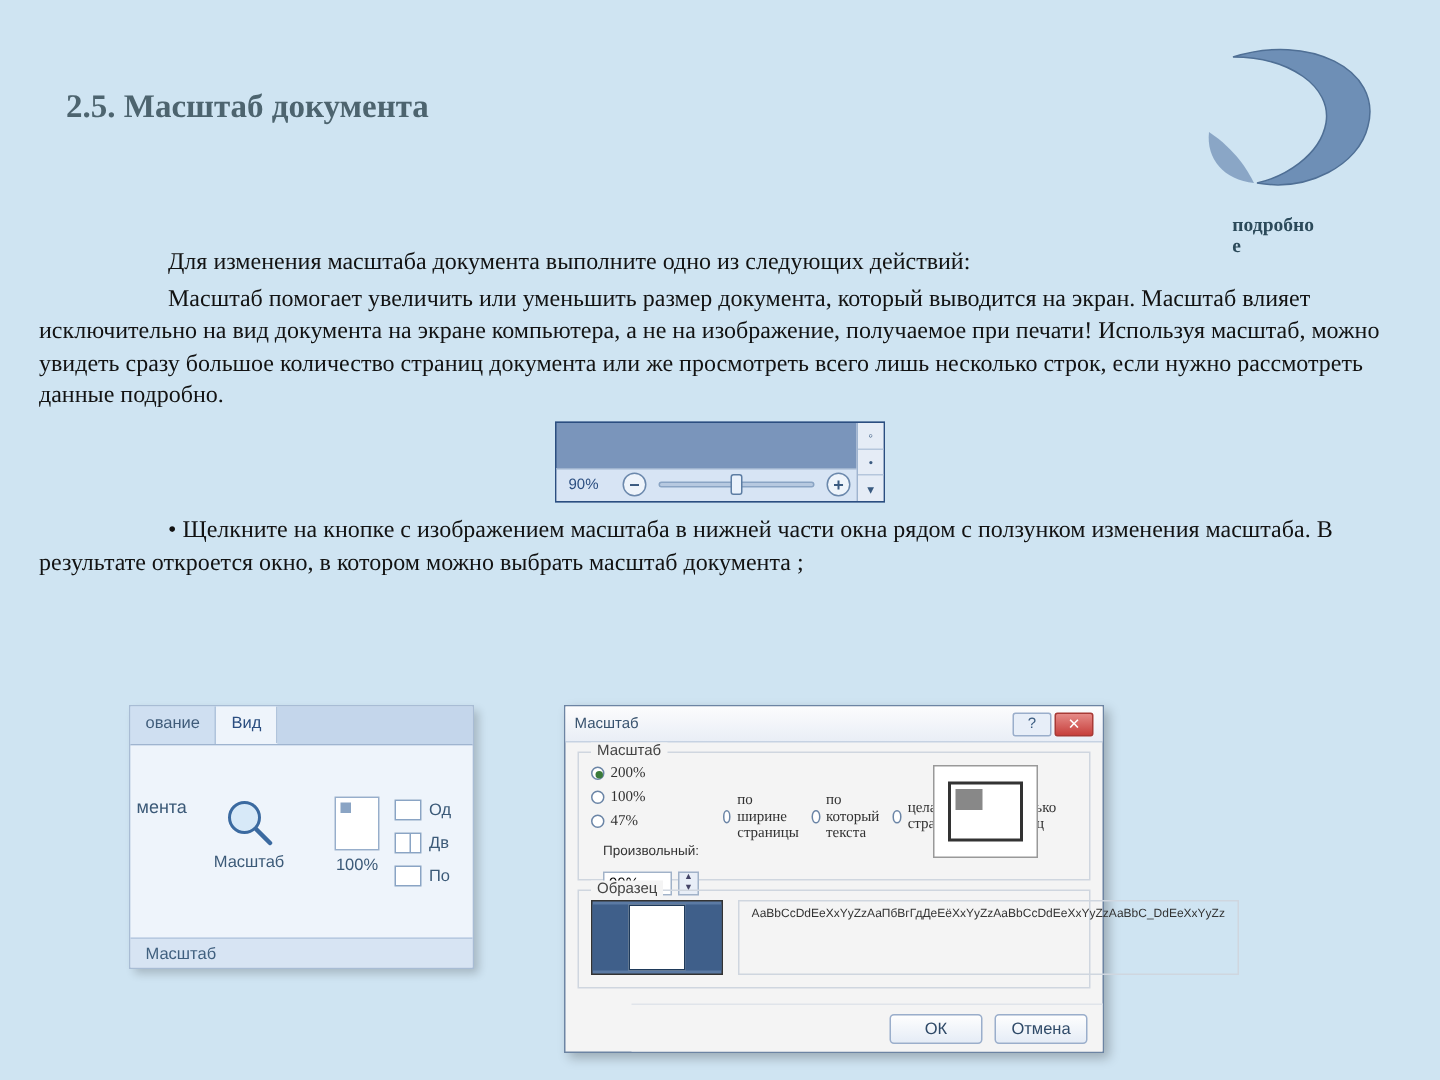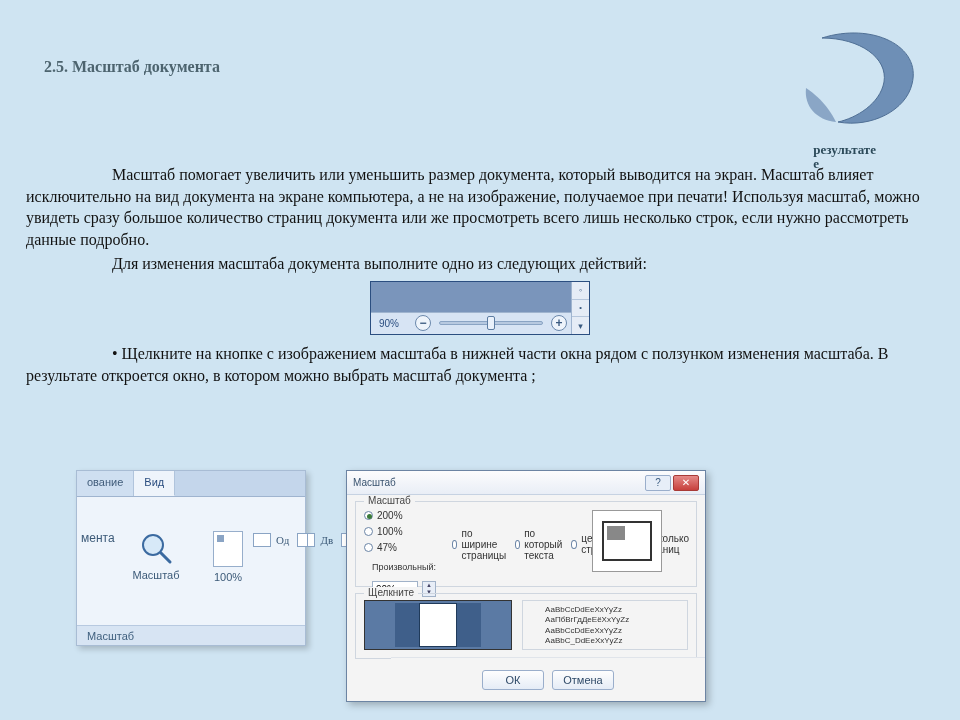--- a/index.html
+++ b/index.html
@@ -13,7 +13,7 @@
   .heading {
     position: absolute;
     left: 44px; top: 58px;
-    font-size: 16px;
+    font-size: 22px;
     font-weight: bold;
     color: #4d646f;
   }

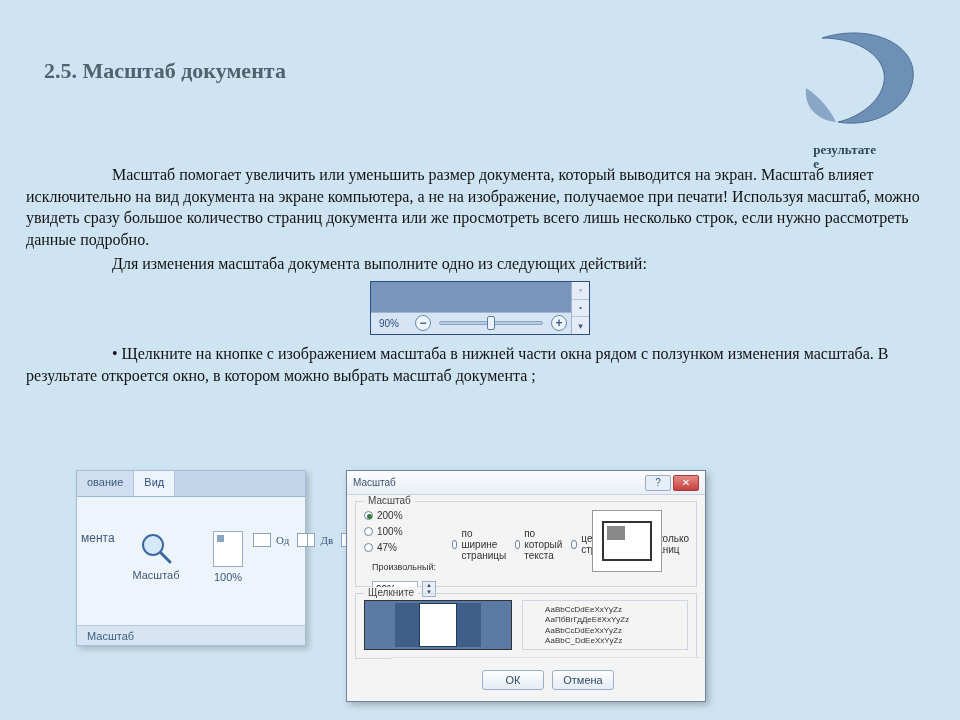--- a/index.html
+++ b/index.html
@@ -226,7 +226,7 @@
   <path d="M34,94 C14,92 2,78 4,60 C22,72 30,86 34,94 Z" fill="#8aa6c6"></path>
 </svg>
 
-<div class="toc-link" style="white-space:pre-line;">результате
+<div class="toc-link" style="white-space:pre-line;">подробно
 е</div>
 
 <div class="body-text">

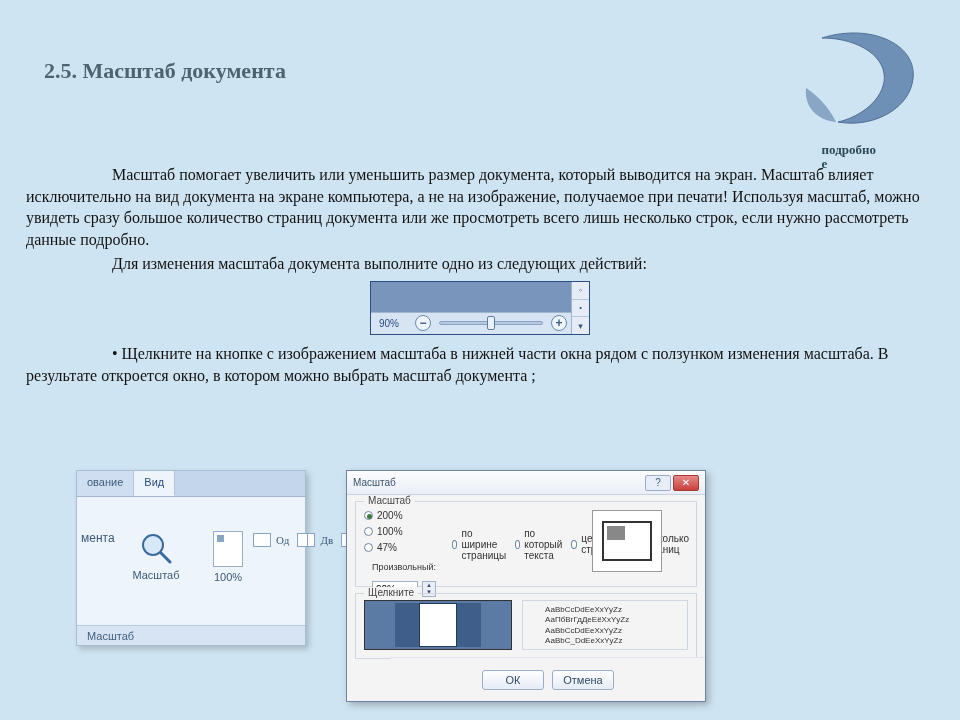--- a/index.html
+++ b/index.html
@@ -230,8 +230,8 @@
 е</div>
 
 <div class="body-text">
+  <p class="indent">Для изменения масштаба документа выполните одно из следующих действий:</p>
   <p class="indent">Масштаб помогает увеличить или уменьшить размер документа, который выводится на экран. Масштаб влияет исключительно на вид документа на экране компьютера, а не на изображение, получаемое при печати! Используя масштаб, можно увидеть сразу большое количество страниц документа или же просмотреть всего лишь несколько строк, если нужно рассмотреть данные подробно.</p>
-  <p class="indent">Для изменения масштаба документа выполните одно из следующих действий:</p>
 
   <div class="img-slot1">
     <div class="zoom-strip">

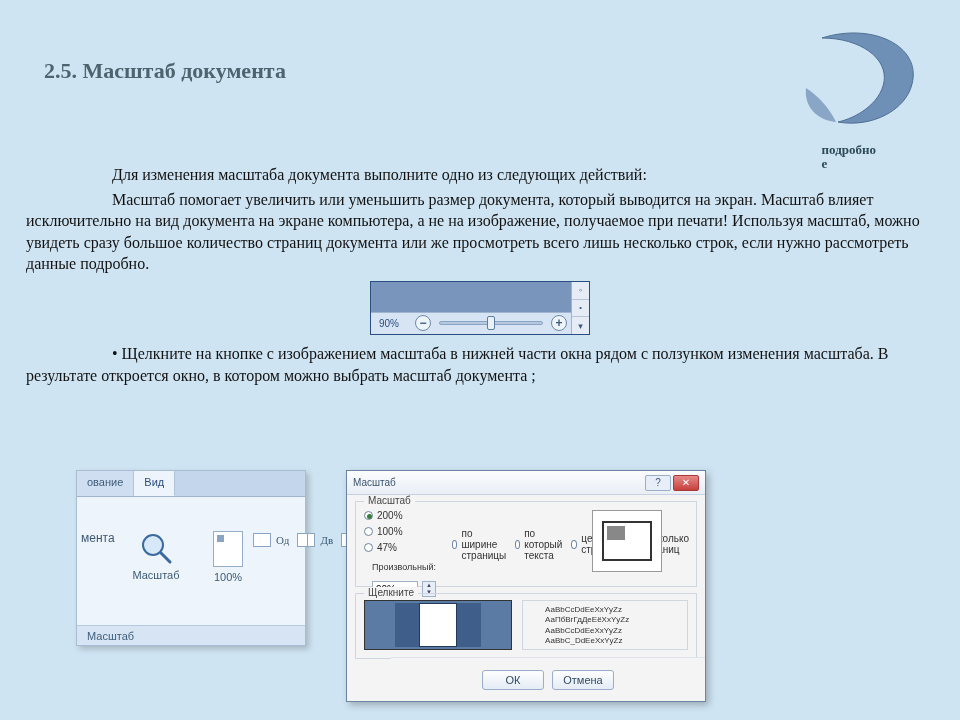--- a/index.html
+++ b/index.html
@@ -92,8 +92,8 @@
 
   .bottom-figs {
     position:absolute;
-    left: 76px; top: 470px;
-    display:flex; gap: 40px;
+    left: 86px; top: 470px;
+    display:flex; gap: 60px;
     align-items:flex-start;
   }
 

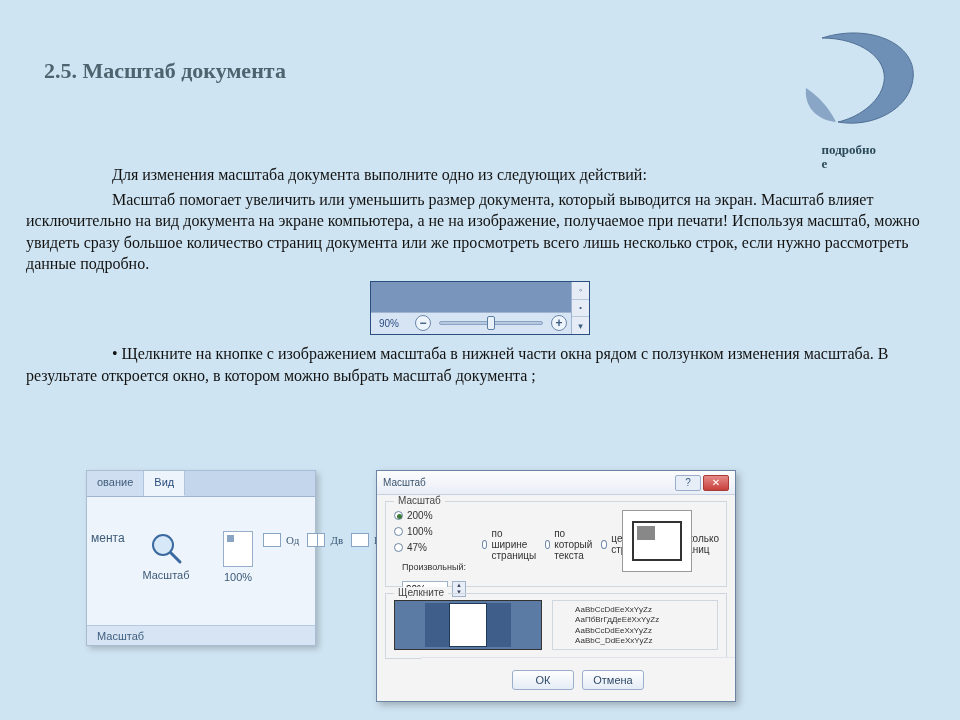--- a/index.html
+++ b/index.html
@@ -179,7 +179,7 @@
   .dlg .group .legend { position:absolute; top:-7px; left:8px; background:#f4f4f4; padding:0 4px; color:#444; }
   .dlg .row1 { display:flex; gap:8px; height:86px; }
   .dlg .radios { width:80px; display:flex; flex-direction:column; gap:5px; padding-top:2px;}
-  .dlg .rad { display:flex; align-items:center; gap:4px; color:#333; }
+  .dlg .rad { display:flex; align-items:center; gap:4px; color:#333;font-family:Liberation Serif, serif; }
   .dlg .rad .dot { width:9px; height:9px; border:1px solid #6b85a6; border-radius:50%; position:relative; background:#fff;}
   .dlg .rad.sel .dot::after { content:""; position:absolute; left:2px; top:2px; width:5px; height:5px; border-radius:50%; background:#3a7a3a; }
   .dlg .midrad { width:132px; display:flex; gap:5px; padding-top:2px;}

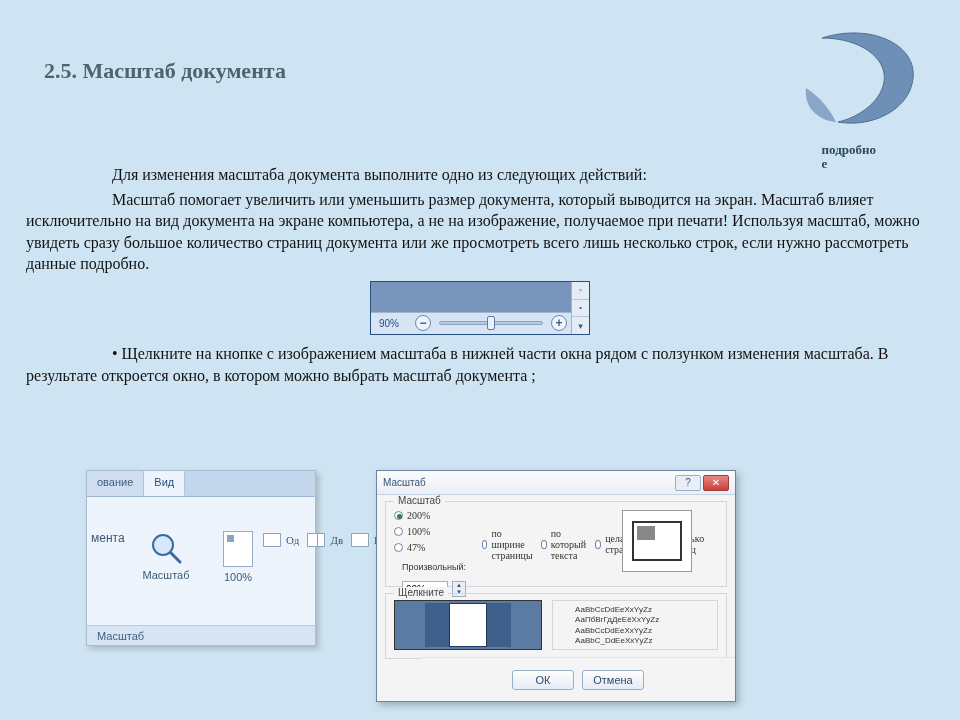--- a/index.html
+++ b/index.html
@@ -140,7 +140,7 @@
   .ribbon-fig .hund .ic::after { content:""; position:absolute; left:3px; top:3px; width:7px; height:7px; background:#8aa4c4; }
   .ribbon-fig .smallstack {
     position:absolute; right:6px; top:36px; width:46px;
-    display:flex; flex-direction:row; gap:8px;font-family:Liberation Serif, serif;
+    display:flex; flex-direction:column; gap:8px;
   }
   .ribbon-fig .smallitem { display:flex; align-items:center; gap:5px; color:#3c5a78; }
   .ribbon-fig .sm-ic { width:18px; height:14px; border:1px solid #8aa4c4; background:#fff; position:relative; }

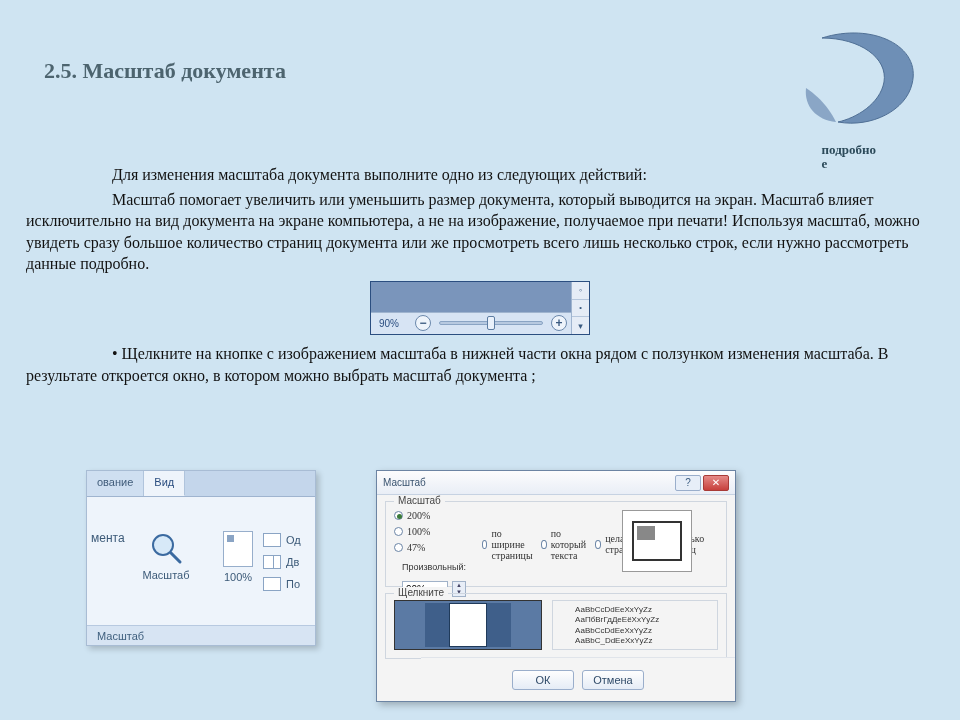--- a/index.html
+++ b/index.html
@@ -350,7 +350,7 @@
           </div>
       </div>
       <div class="group grp2">
-        <span class="legend">Щелкните</span>
+        <span class="legend">Образец</span>
         <div class="preview-pages">
           <div class="side"></div>
             <div class="pg"></div>

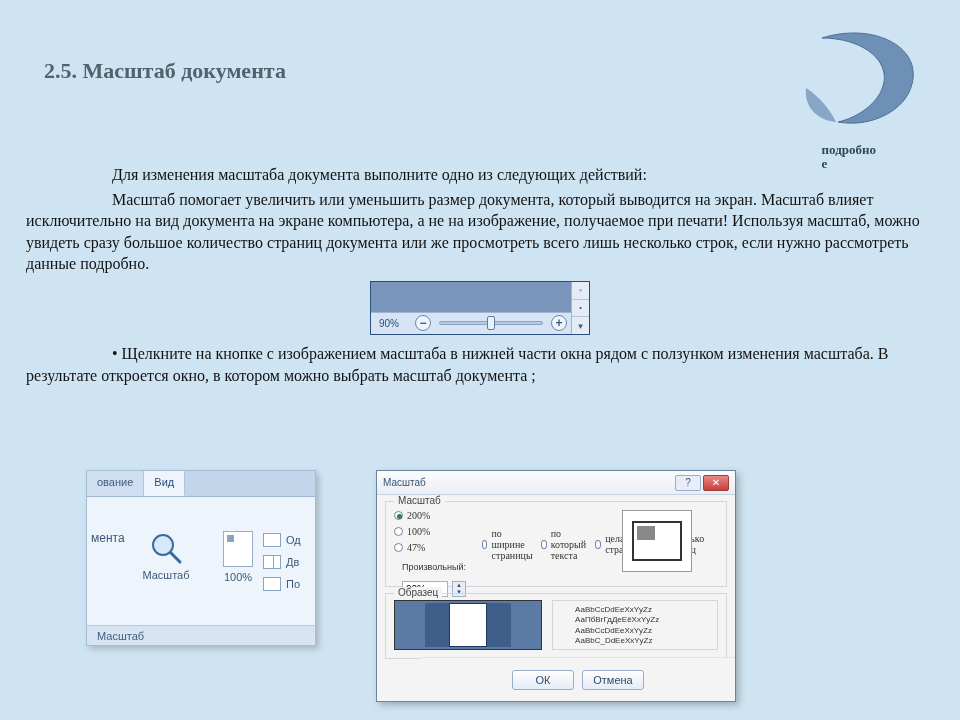--- a/index.html
+++ b/index.html
@@ -202,7 +202,7 @@
   }
   .dlg .preview-pages .pg { width:38px; height:44px; background:#fff; border:1px solid #1f3a5a;}
   .dlg .preview-pages .side { width:24px; height:44px; background:#3f5f8a; }
-  .dlg .sample-col { flex:1; border:1px solid #cfd6df; padding:3px 22px; display:flex; flex-direction:column; justify-content:space-around; }
+  .dlg .sample-col { flex:1; border:1px solid #cfd6df; padding:3px 8px; display:flex; justify-content:space-around; }
   .dlg .sample-col div { font-size:8px; color:#333; white-space:nowrap; overflow:hidden; }
   .dlg .footer {
     position:absolute; left:0; right:0; bottom:0; height:44px;

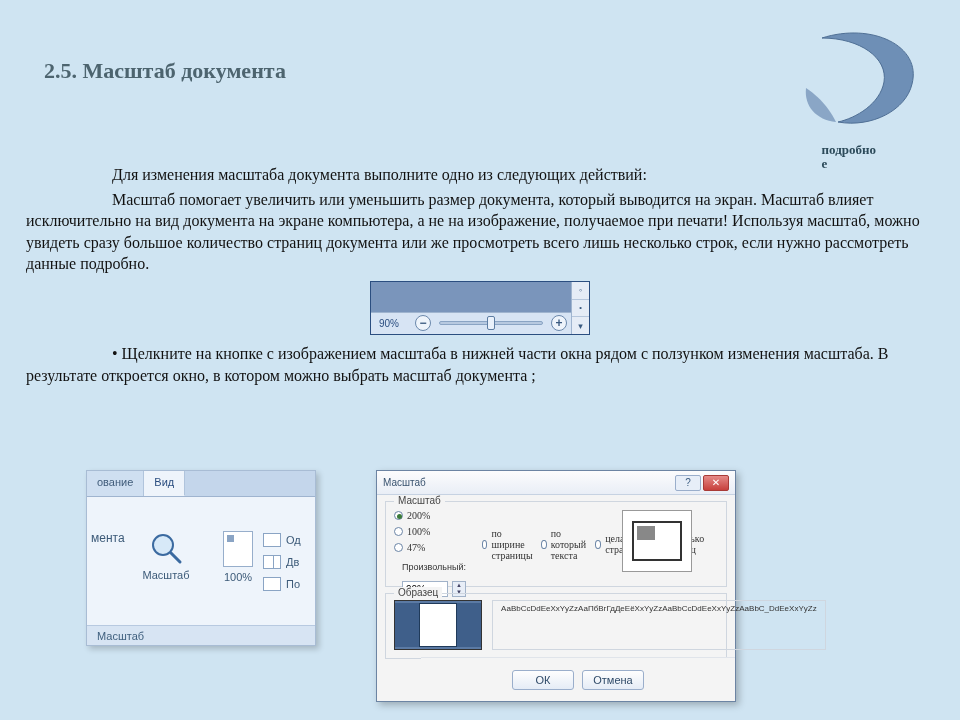--- a/index.html
+++ b/index.html
@@ -205,8 +205,8 @@
   .dlg .sample-col { flex:1; border:1px solid #cfd6df; padding:3px 8px; display:flex; justify-content:space-around; }
   .dlg .sample-col div { font-size:8px; color:#333; white-space:nowrap; overflow:hidden; }
   .dlg .footer {
-    position:absolute; left:0; right:0; bottom:0; height:44px;
-    display:flex; align-items:center; justify-content:center; gap:8px;
+    position:absolute; left:0; right:0; bottom:0; height:32px;
+    display:flex; align-items:center; justify-content:flex-end; gap:8px;
     padding:0 10px; background:#f4f4f4; border-top:1px solid #e0e4ea;margin-left:44px;
   }
   .dlg .btn {

